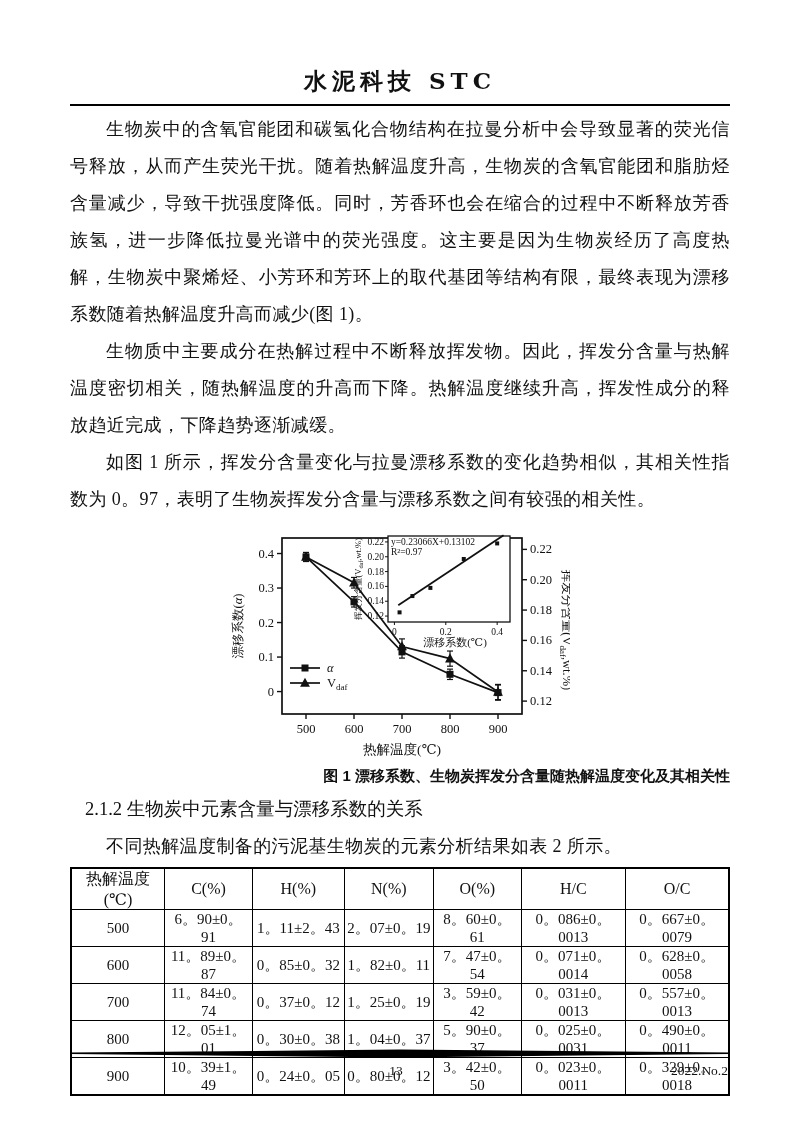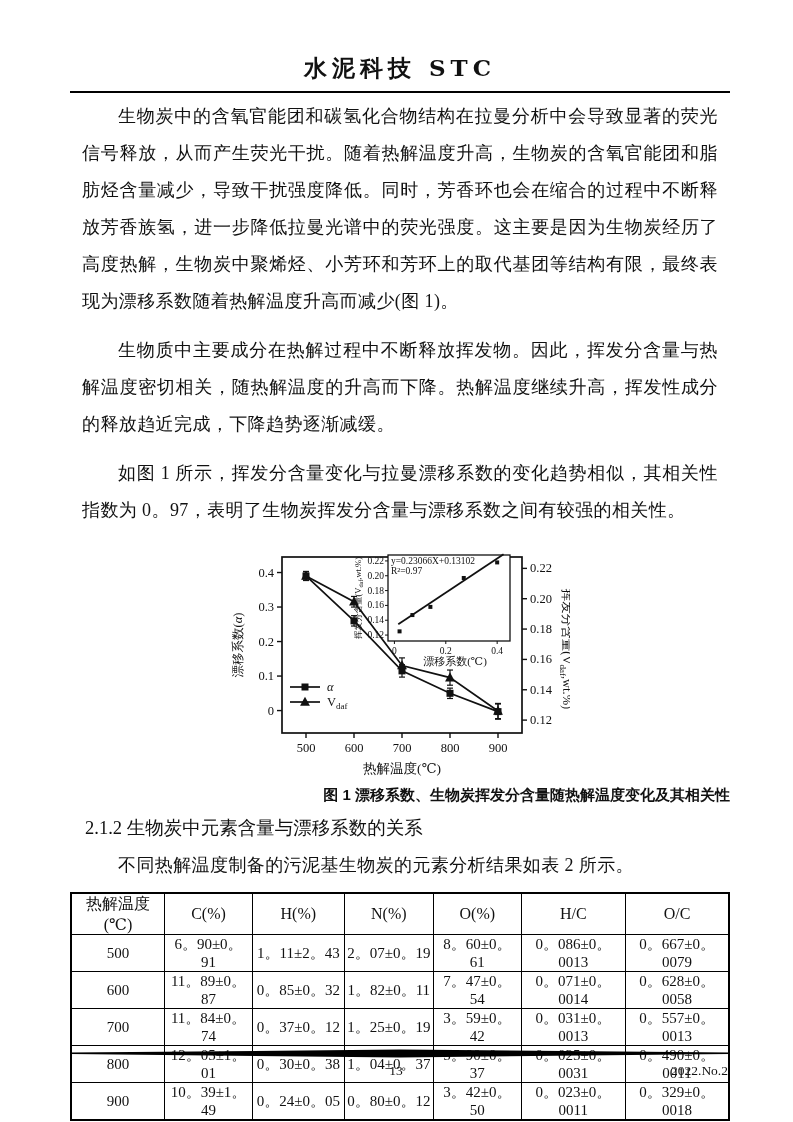--- a/index.html
+++ b/index.html
@@ -5,7 +5,7 @@
   html,body{margin:0;padding:0;background:#e8e8e8;}
   .page{
     position:relative;width:793px;height:1122px;background:#ffffff;
-    box-sizing:border-box;padding:51px 63px 0 70px;overflow:hidden;
+    box-sizing:border-box;padding:64px 63px 0 70px;overflow:hidden;
     font-family:"Liberation Serif","DejaVu Serif",serif;color:#111;
   }
   .journal-title{

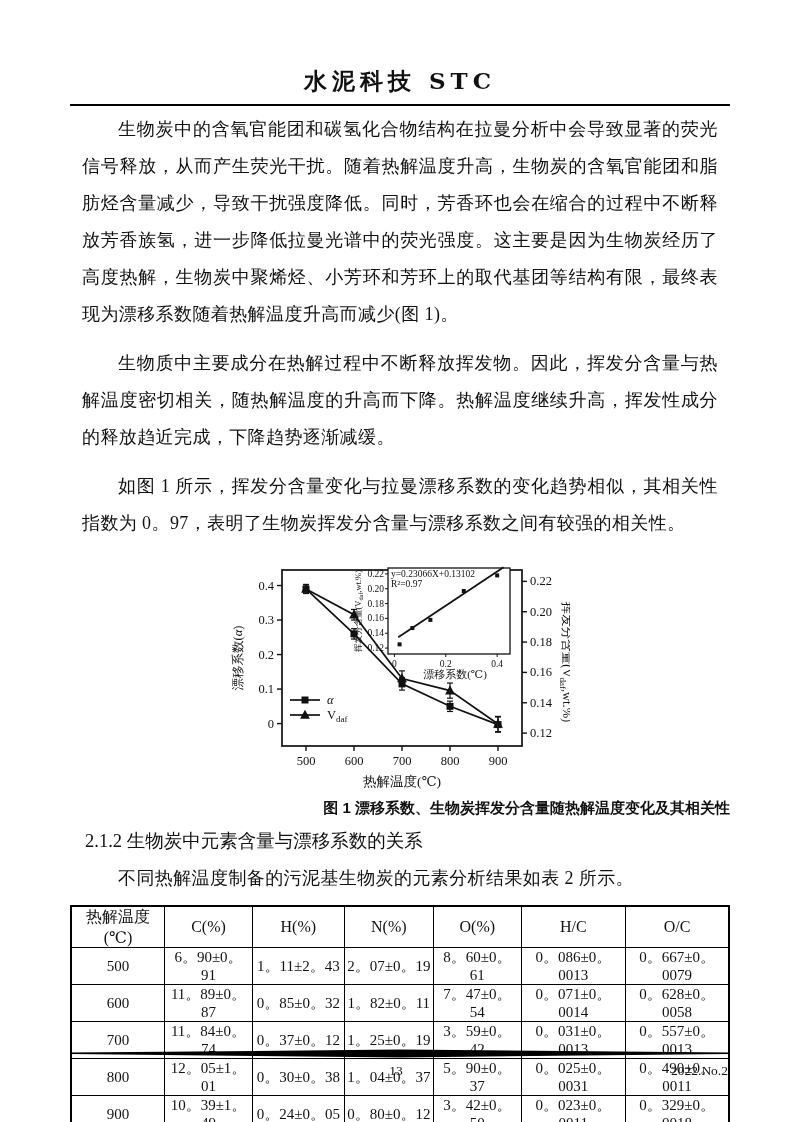--- a/index.html
+++ b/index.html
@@ -14,7 +14,7 @@
   }
   .header-rule{border:none;border-top:2px solid #000;margin:6px 0 0 0;}
   .body-para{
-    margin:12px;font-size:18px;line-height:37px;text-align:justify;
+    margin:0;font-size:18px;line-height:37px;text-align:justify;
     text-indent:2em;letter-spacing:0.4px;
   }
   .body-para.first{margin-top:5px;}

